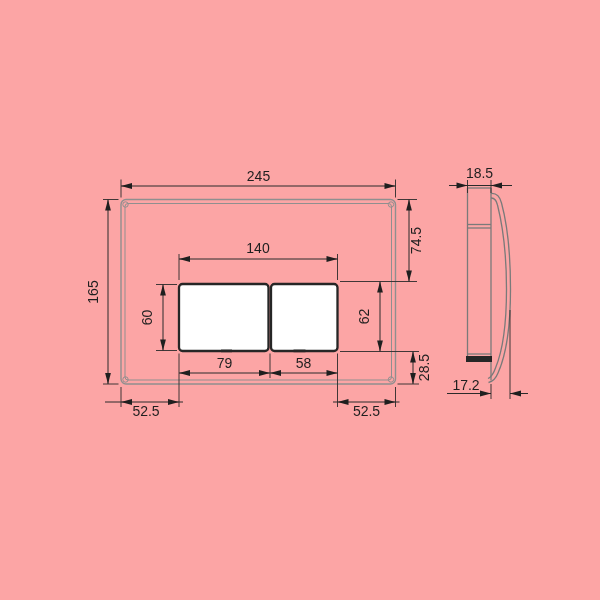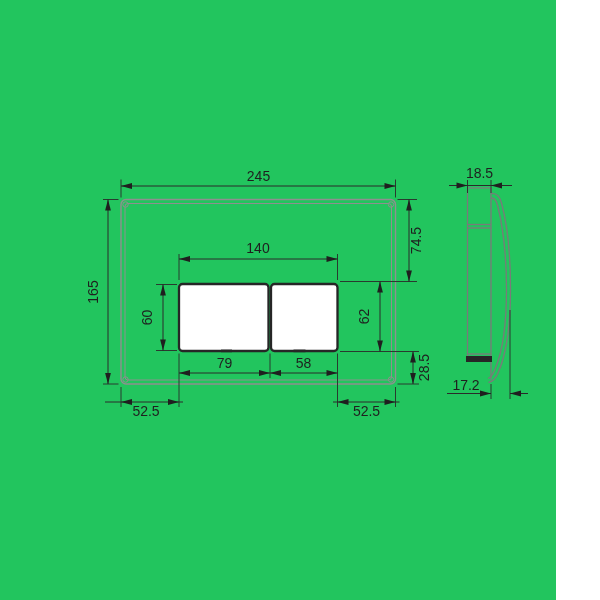--- a/index.html
+++ b/index.html
@@ -3,7 +3,7 @@
 <meta charset="utf-8">
 <style>
   html,body{margin:0;padding:0;background:#ffffff;}
-  .stage{width:556px;height:600px;background:#22c55e;position:relative;}
+  .stage{width:600px;height:600px;background:#fca5a5;position:relative;}
   svg{display:block;}
   text{font-family:"Liberation Sans","DejaVu Sans",sans-serif;font-size:14px;fill:#1f1f1f;stroke:none;}
   .ah{fill:#1f1f1f;stroke:none;}

